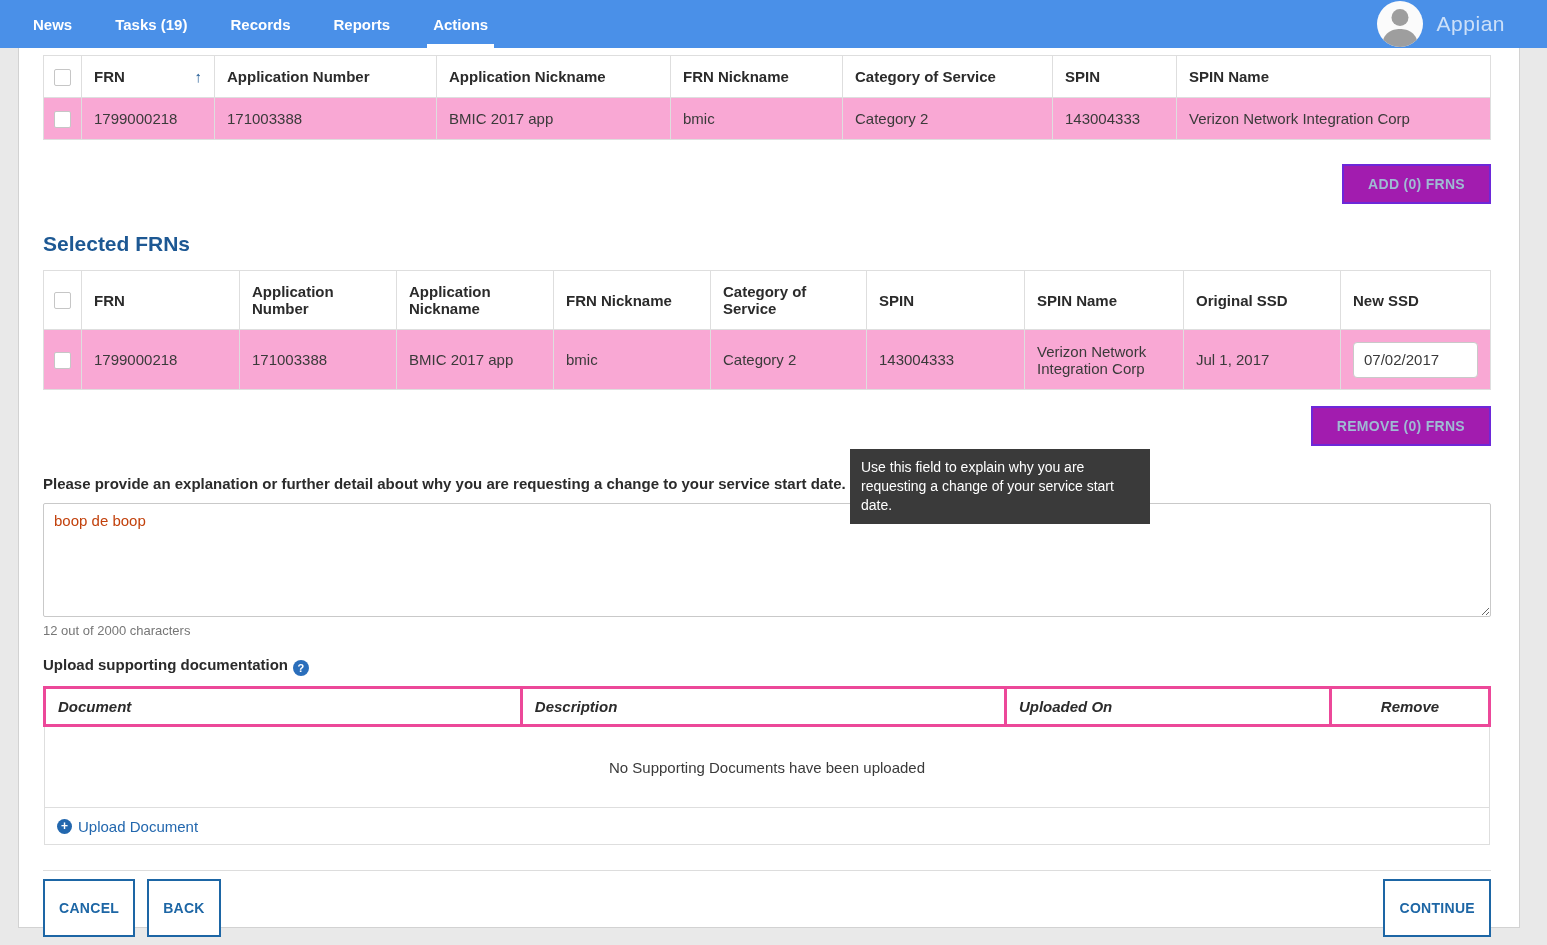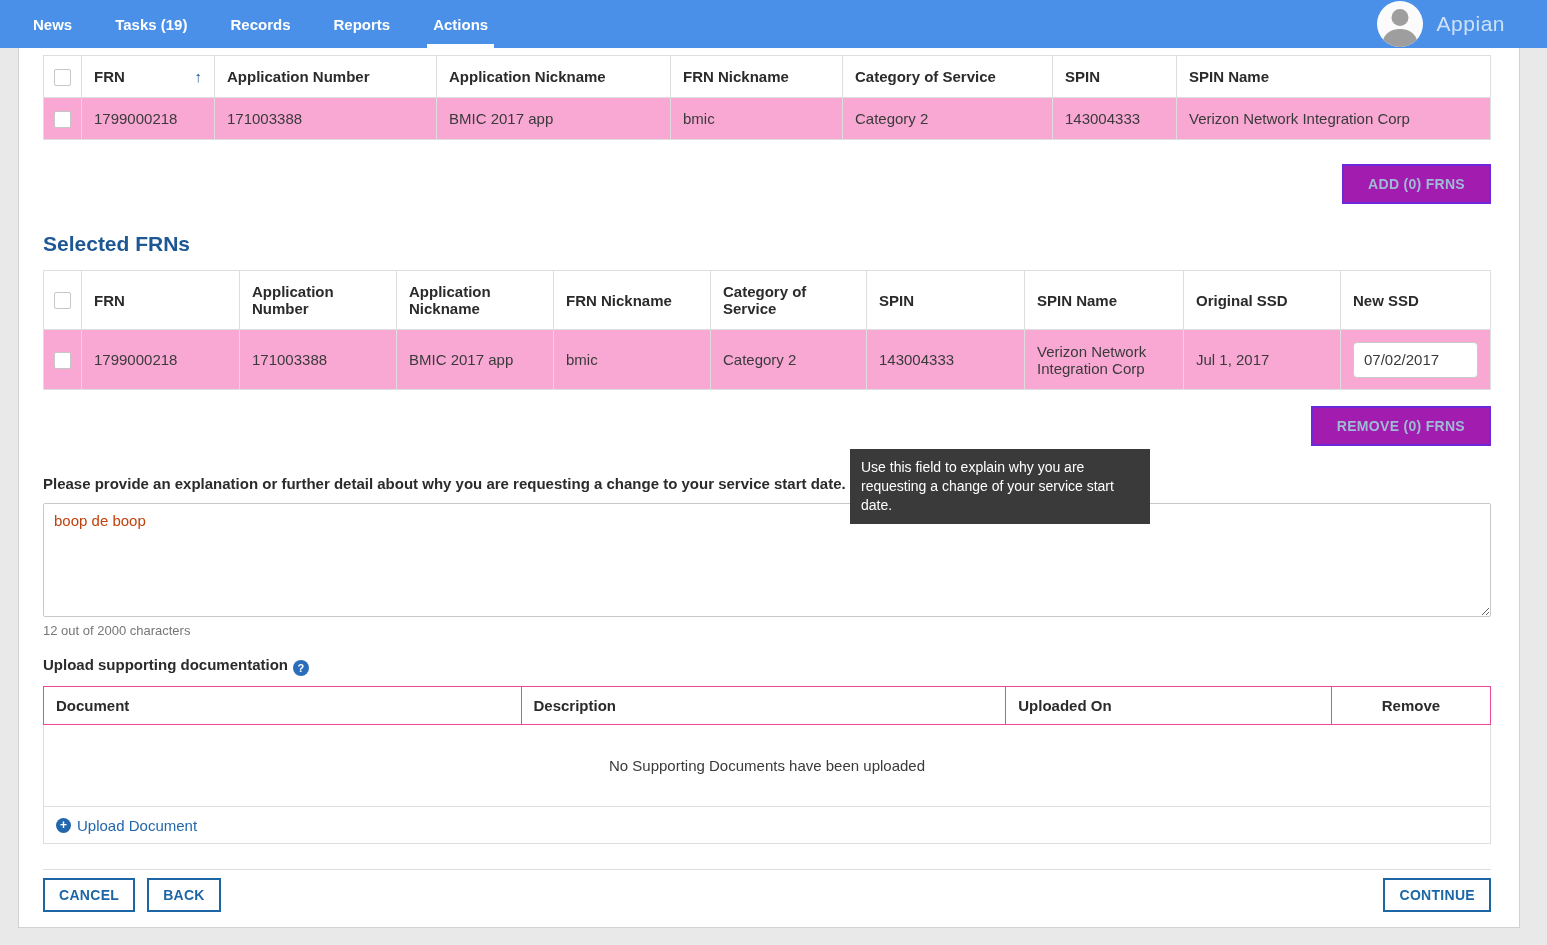--- a/index.html
+++ b/index.html
@@ -192,13 +192,14 @@
     table-layout: fixed;
   }
   .doc-table th {
-    border: 1px solid #ec4899;
+    border: 3px solid #ec4899;
     padding: 9px 12px;
     text-align: left;
     font-size: 15px;
     font-weight: 700;
     color: #2b2b2b;
     height: 38px;
+    font-style: italic;
   }
   .doc-table th.center { text-align: center; }
   .doc-table td.empty-cell {

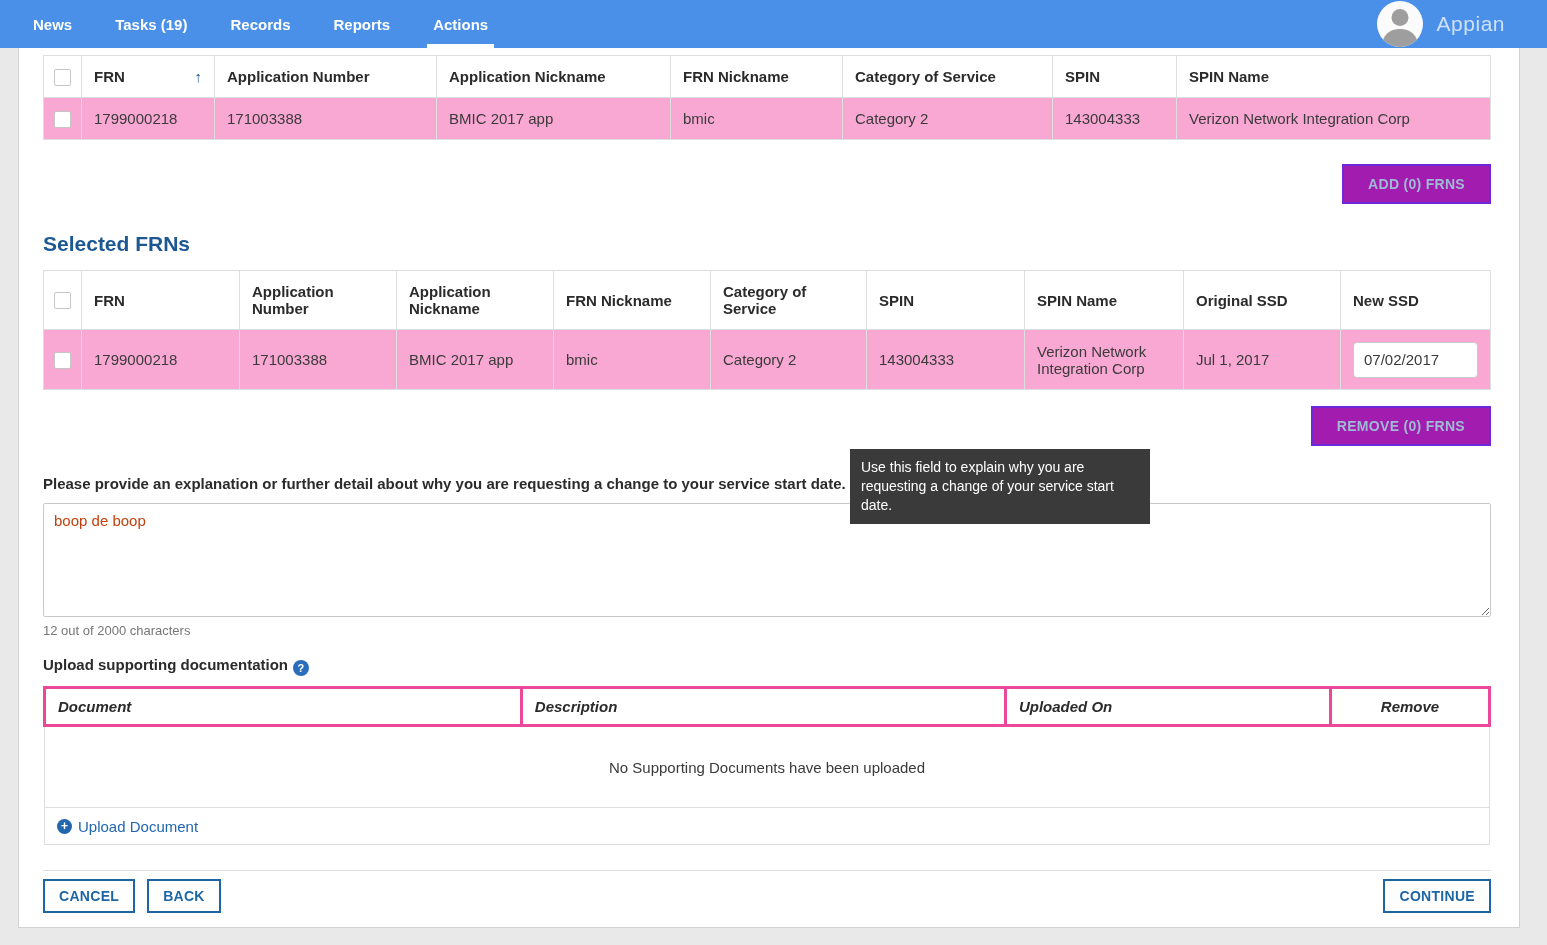--- a/index.html
+++ b/index.html
@@ -127,7 +127,7 @@
     color: #1d66a5;
     font-size: 14px;
     font-weight: 700;
-    padding: 7px 14px;
+    padding: 19px 14px;
     letter-spacing: 0.3px;
     cursor: pointer;
     font-family: "Liberation Sans", sans-serif;

